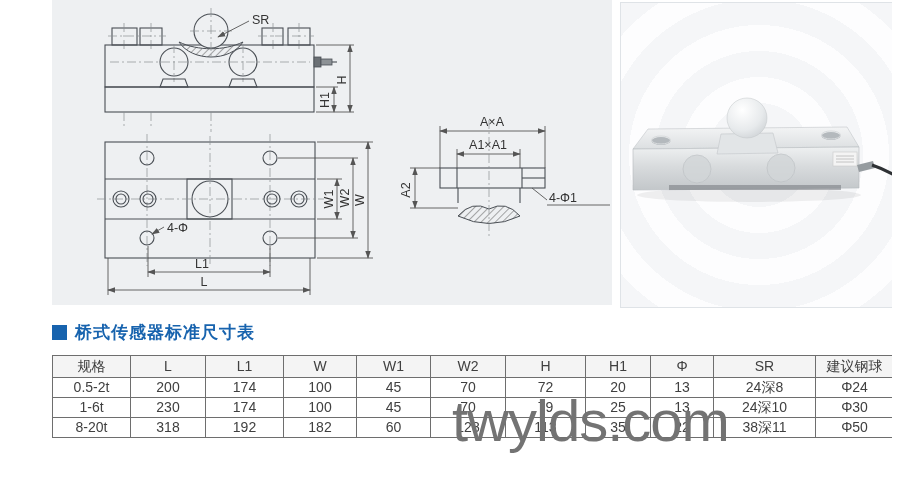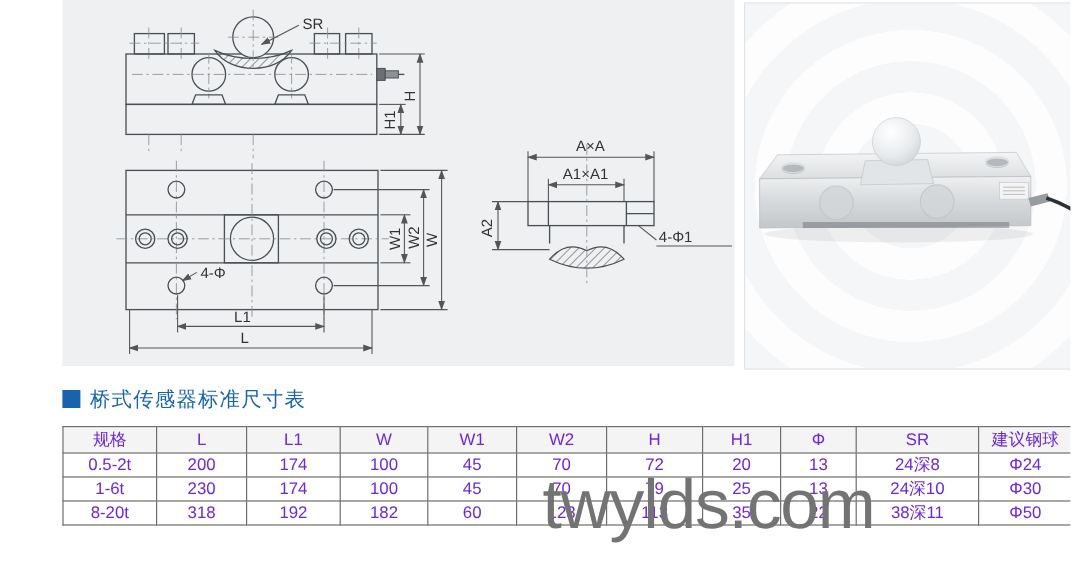--- a/index.html
+++ b/index.html
@@ -18,7 +18,7 @@
   
   .section-title{position:absolute;left:52px;top:321px;display:flex;align-items:center;gap:8px;}
   .title-square{width:15px;height:15px;background:#1763ae;display:inline-block;}
-  .title-text{font-size:17px;font-weight:normal;color:#1763ae;letter-spacing:1px;}
+  .title-text{font-size:17px;font-weight:bold;color:#1763ae;letter-spacing:1px;}
 
   
   table.spec{position:absolute;left:52px;top:355px;width:841px;border-collapse:collapse;

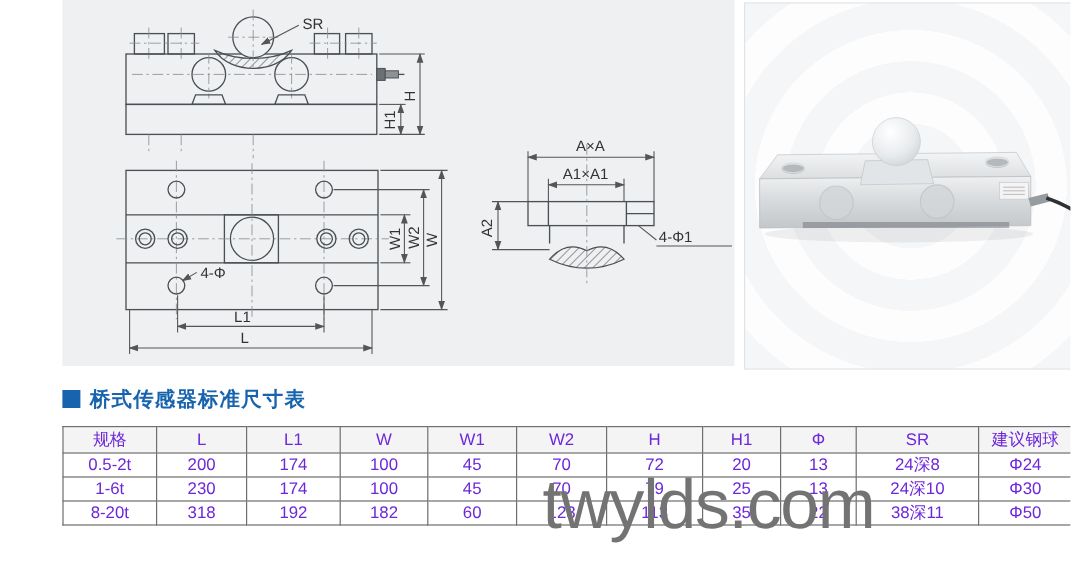--- a/index.html
+++ b/index.html
@@ -22,7 +22,7 @@
 
   
   table.spec{position:absolute;left:52px;top:355px;width:841px;border-collapse:collapse;
-             table-layout:fixed;font-size:14px;color:#6d28d9;z-index:1;}
+             table-layout:fixed;font-size:14px;color:#404040;z-index:1;}
   table.spec th,table.spec td{border:1px solid #6e6e6e;text-align:center;padding:0;
              height:19px;line-height:19px;font-weight:normal;white-space:nowrap;overflow:hidden;}
   table.spec thead th{height:21px;line-height:21px;background:#f4f4f4;}

